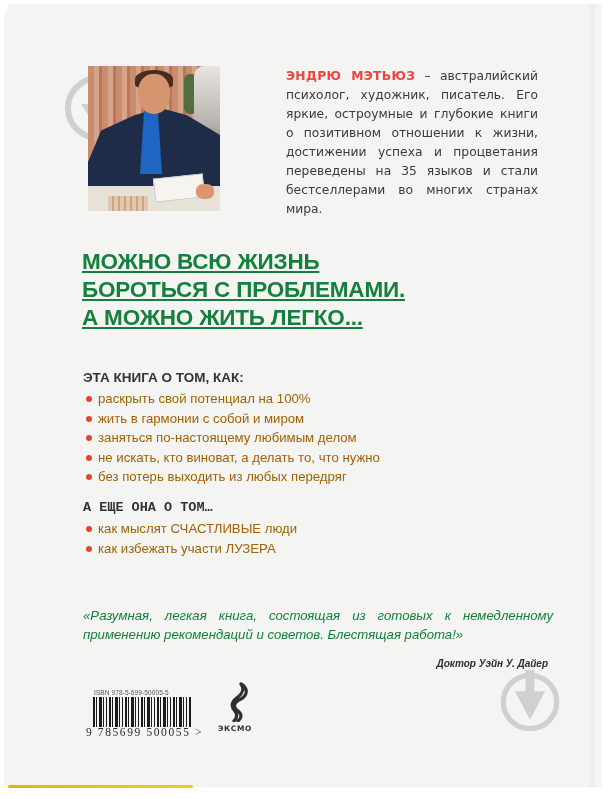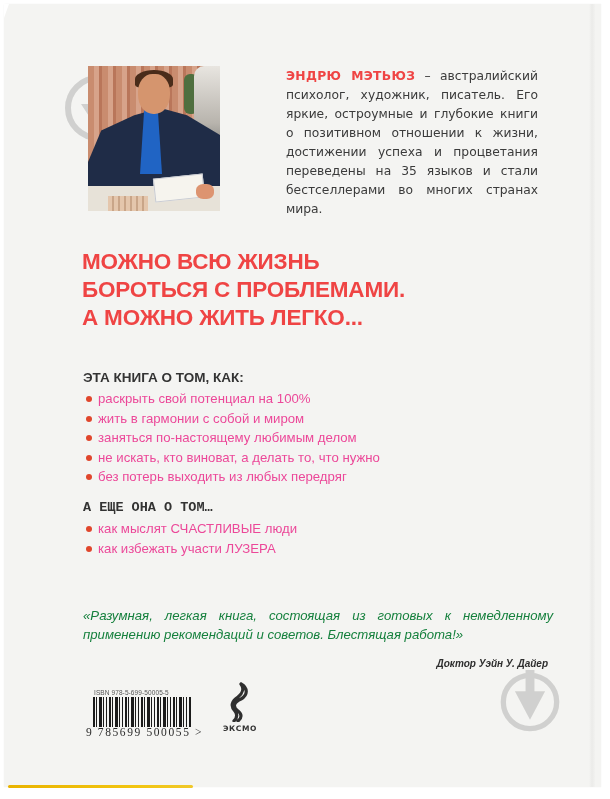--- a/index.html
+++ b/index.html
@@ -80,7 +80,7 @@
   .headline {
     position: absolute; left: 82px; top: 248px;
     font-family: "Liberation Sans", sans-serif; font-weight: bold;
-    font-size: 22.5px; line-height: 28px; color: #ef4444; letter-spacing: -0.2px;
+    font-size: 22.5px; line-height: 28px; color: #15803d; letter-spacing: -0.2px; text-decoration: underline;
   }
 
   .section-title {

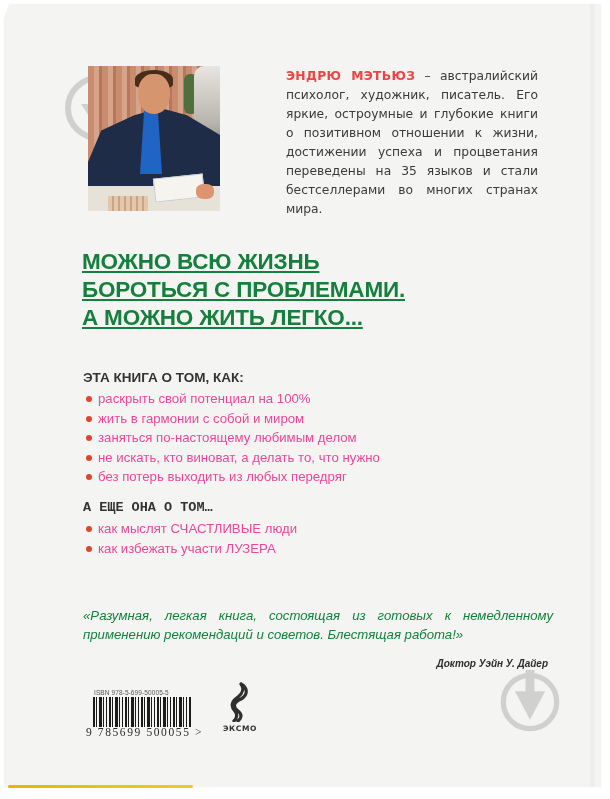--- a/index.html
+++ b/index.html
@@ -90,7 +90,7 @@
   }
   .list {
     position: absolute; left: 86px; margin: 0; padding: 0; list-style: none;
-    font-family: "Liberation Sans", sans-serif; font-size: 13.2px; line-height: 19.5px; color: #ec4899;
+    font-family: "Liberation Sans", sans-serif; font-size: 13.2px; line-height: 19.5px; color: #a16207;
   }
   .list li { position: relative; padding-left: 12px; white-space: nowrap; }
   .list li .dot {

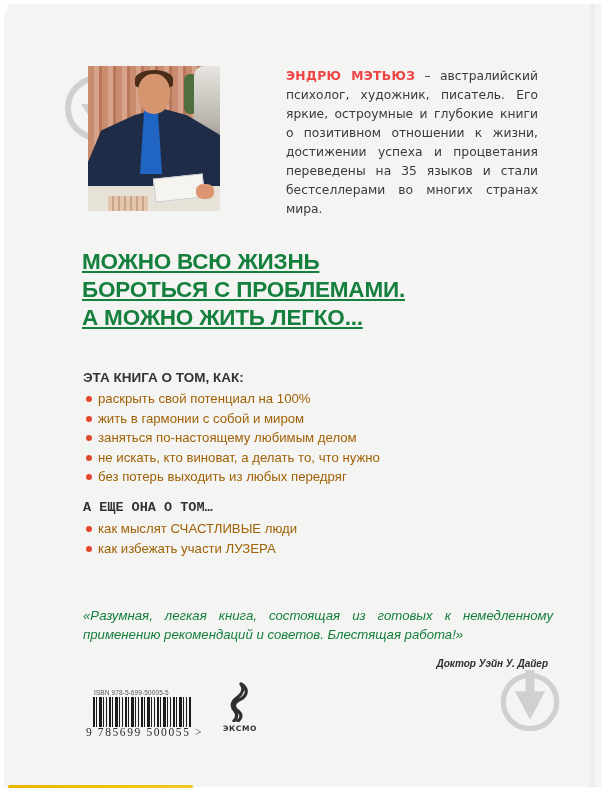--- a/index.html
+++ b/index.html
@@ -122,7 +122,7 @@
     font-family: Liberation Serif, serif; font-size: 11.5px; color: #2a2a2a; letter-spacing: 1.6px; margin-top: -1px;
   }
 
-  .logo { position: absolute; left: 218px; top: 682px; width: 44px; text-align: center; }
+  .logo { position: absolute; left: 218px; top: 682px; width: 44px; }
   .logo svg { display: block; margin: 0 auto; }
   .logo-text { font-size: 7.5px; font-weight: bold; color: #333; letter-spacing: 0.6px; margin-top: 2px; }
 

